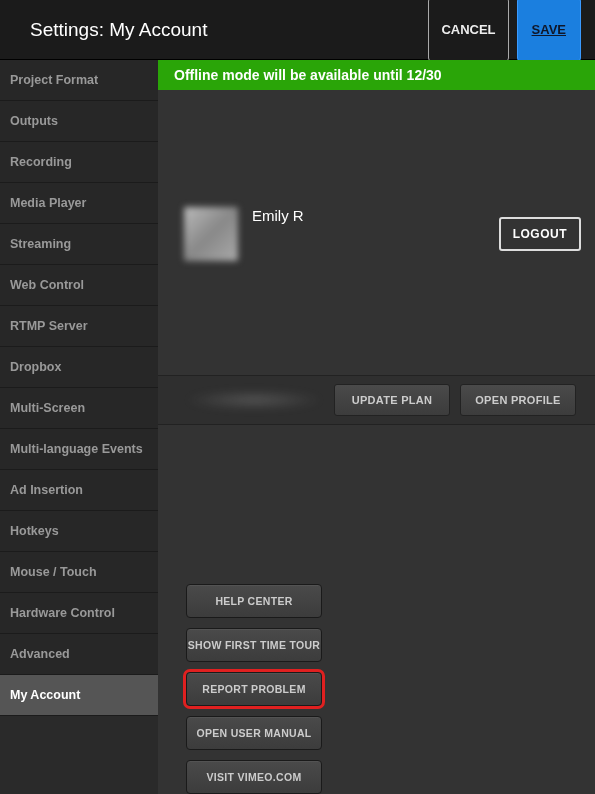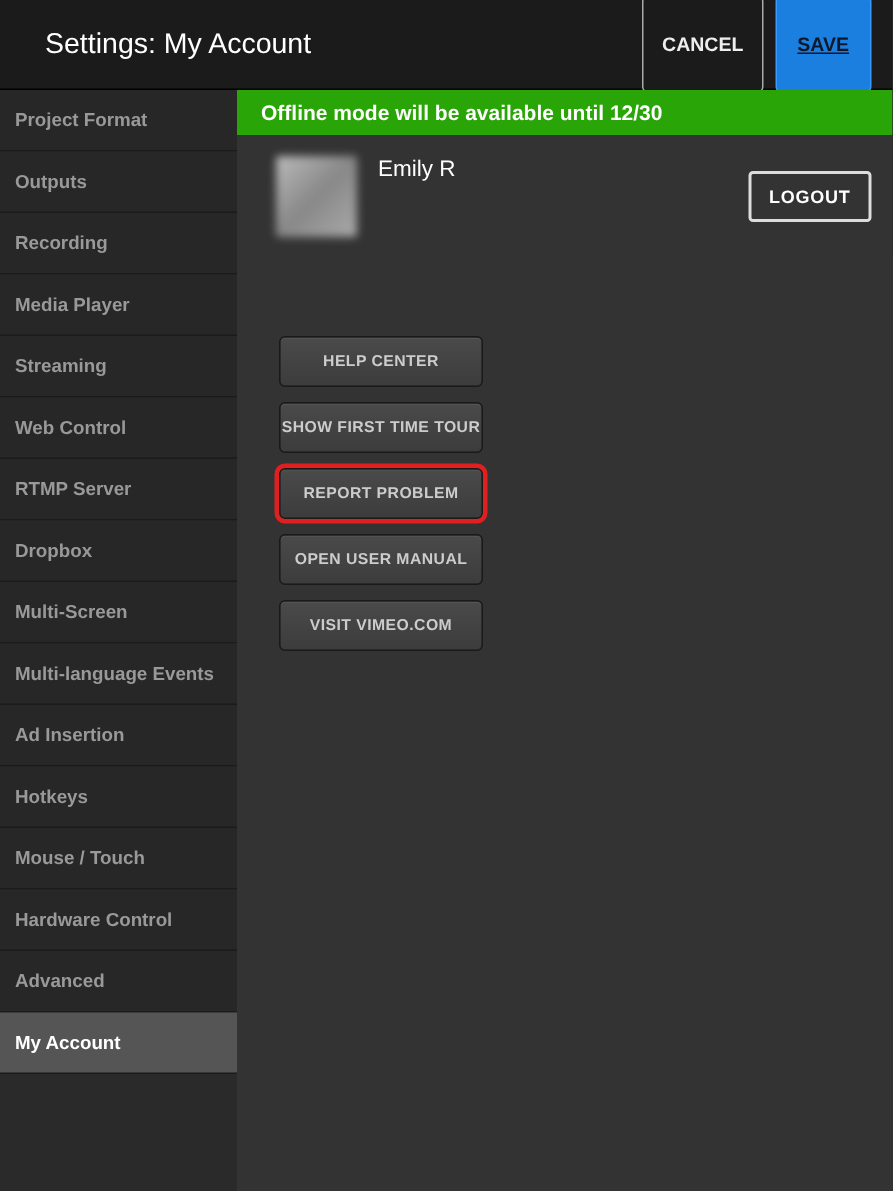--- a/index.html
+++ b/index.html
@@ -70,6 +70,7 @@
     background: #333;
     display: flex;
     flex-direction: column;
+    justify-content: space-between;
   }
   .banner {
     background: #2aa508;

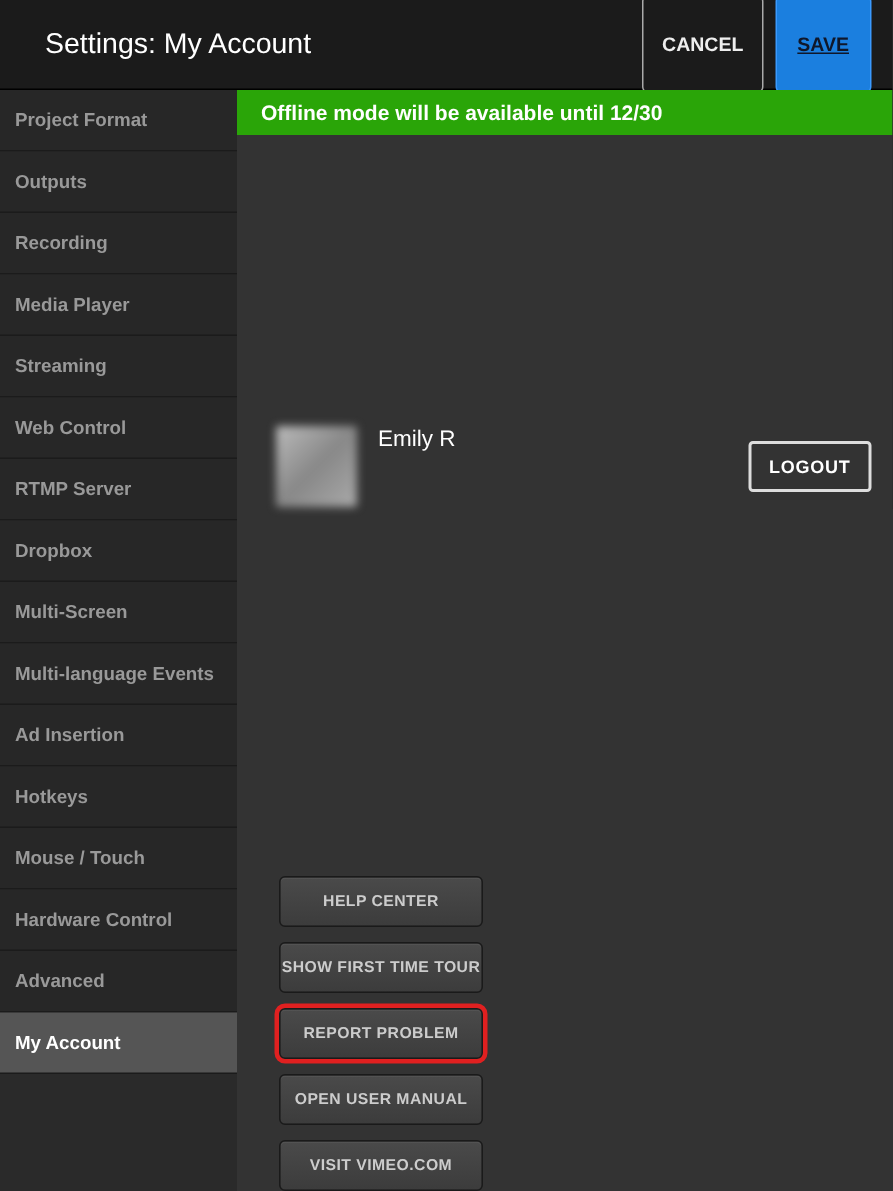--- a/index.html
+++ b/index.html
@@ -205,6 +205,11 @@
       <button class="logout-btn">LOGOUT</button>
     </div>
 
+    <div class="plan-row">
+      <div class="plan-label"></div>
+      <button class="plan-btn">UPDATE PLAN</button>
+      <button class="plan-btn">OPEN PROFILE</button>
+    </div>
 
     <div class="action-list" id="action-list">
         <button class="action-btn">HELP CENTER</button>

